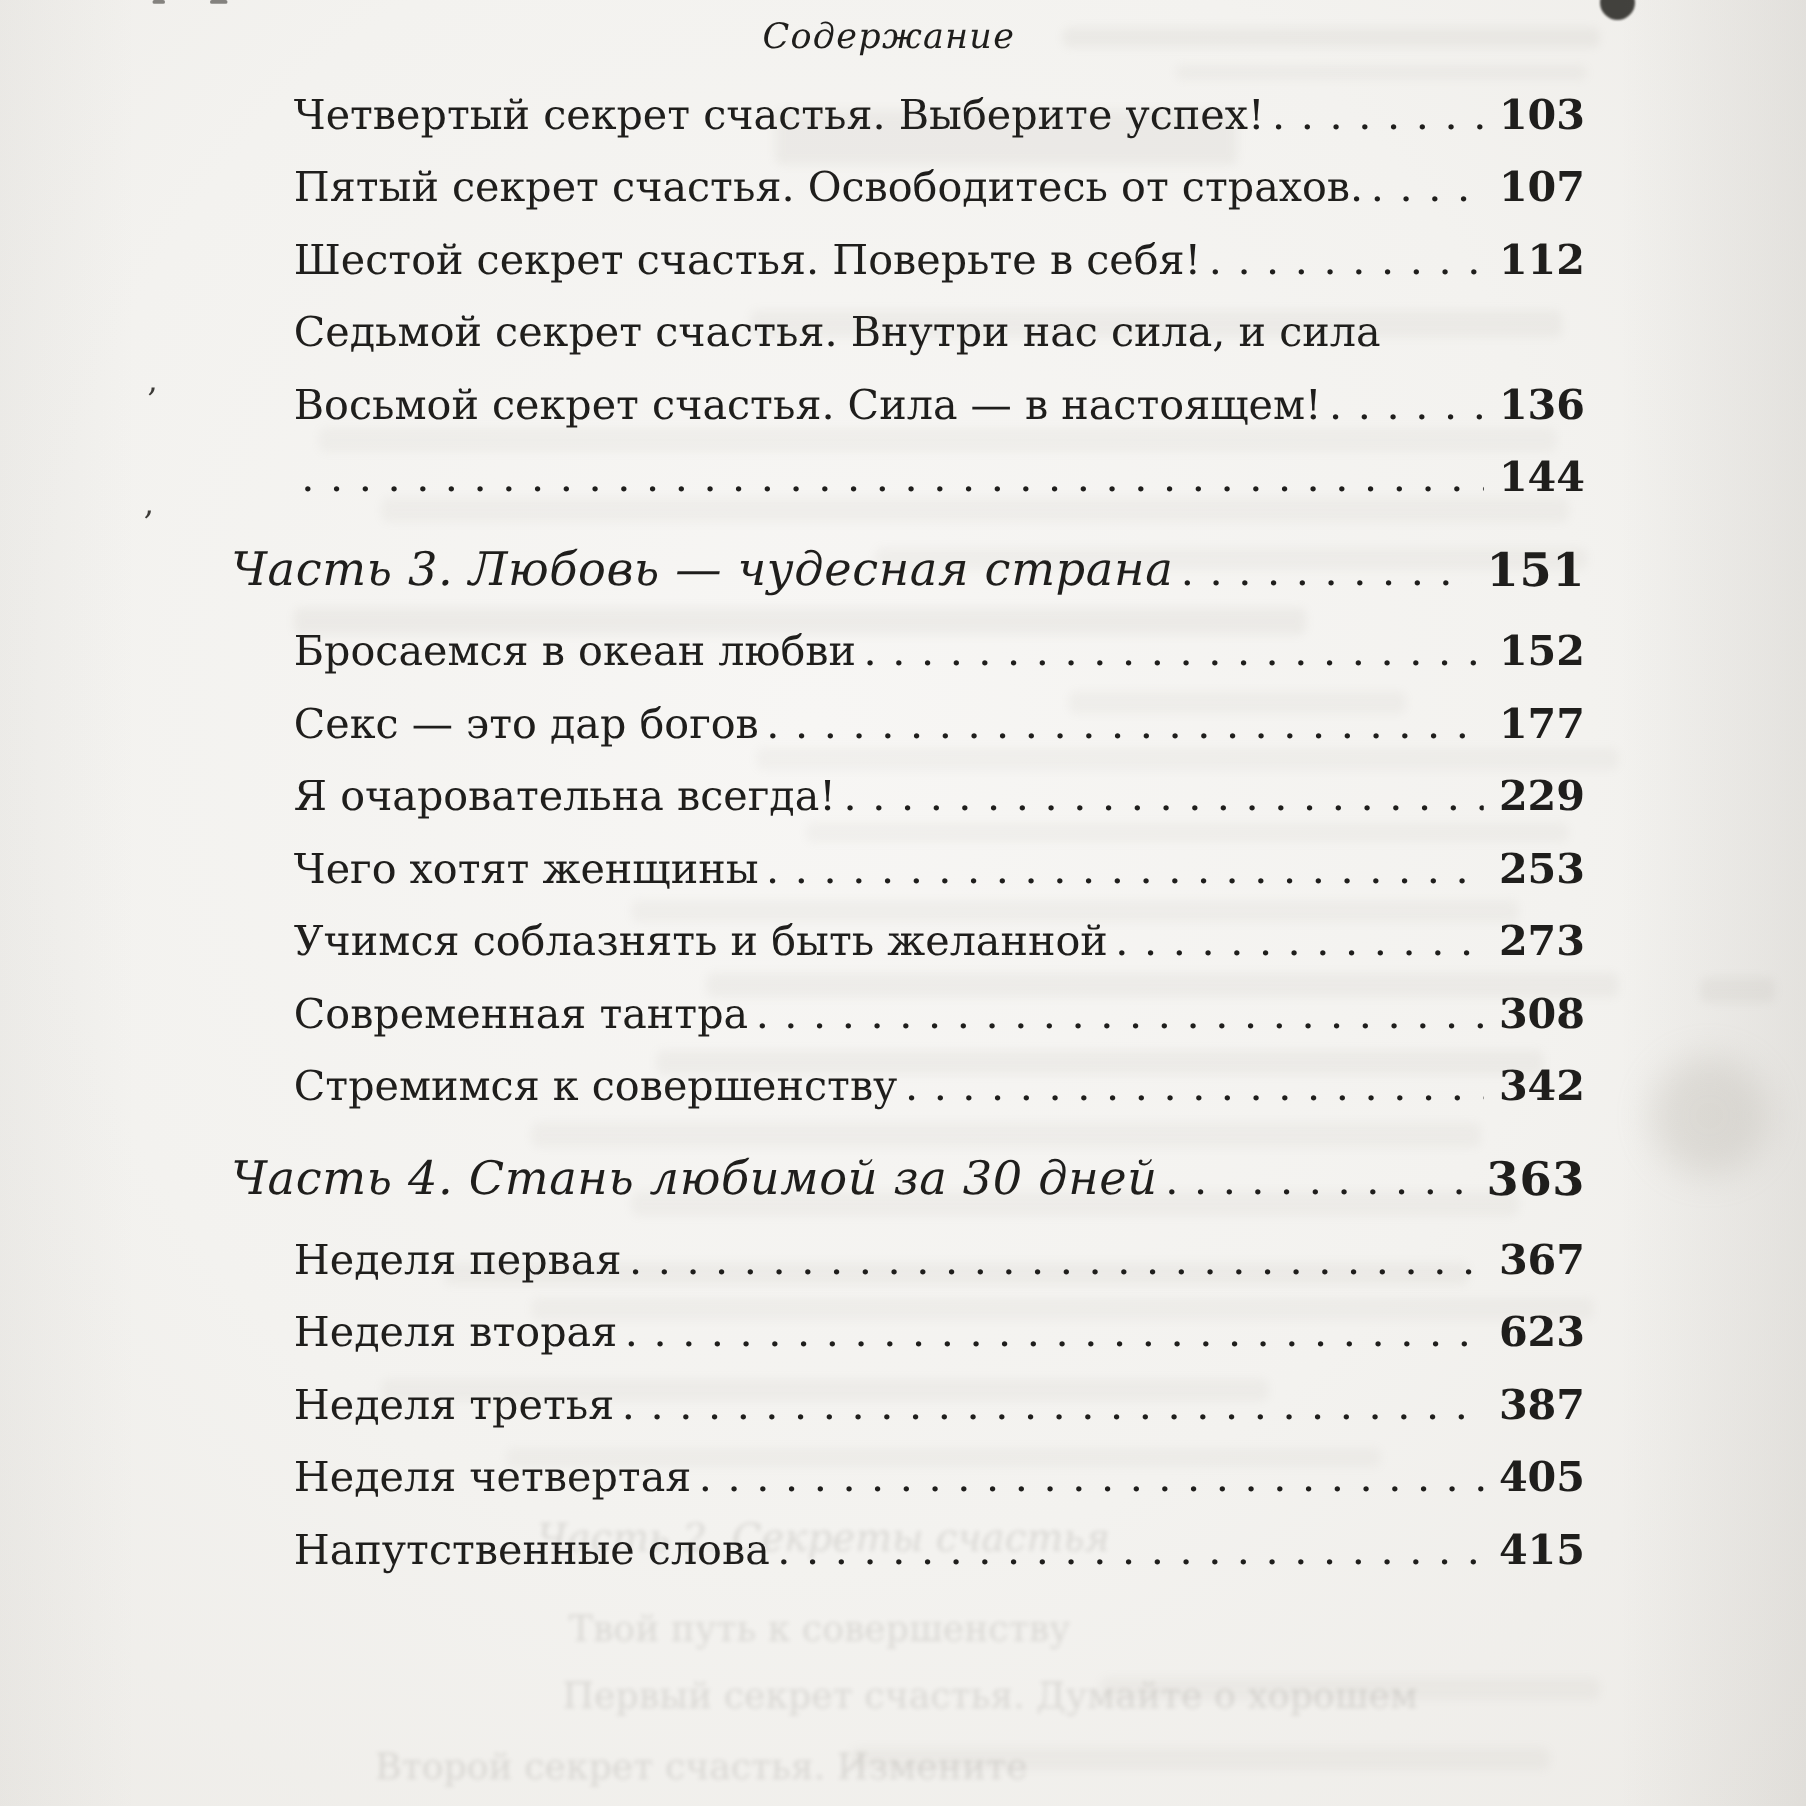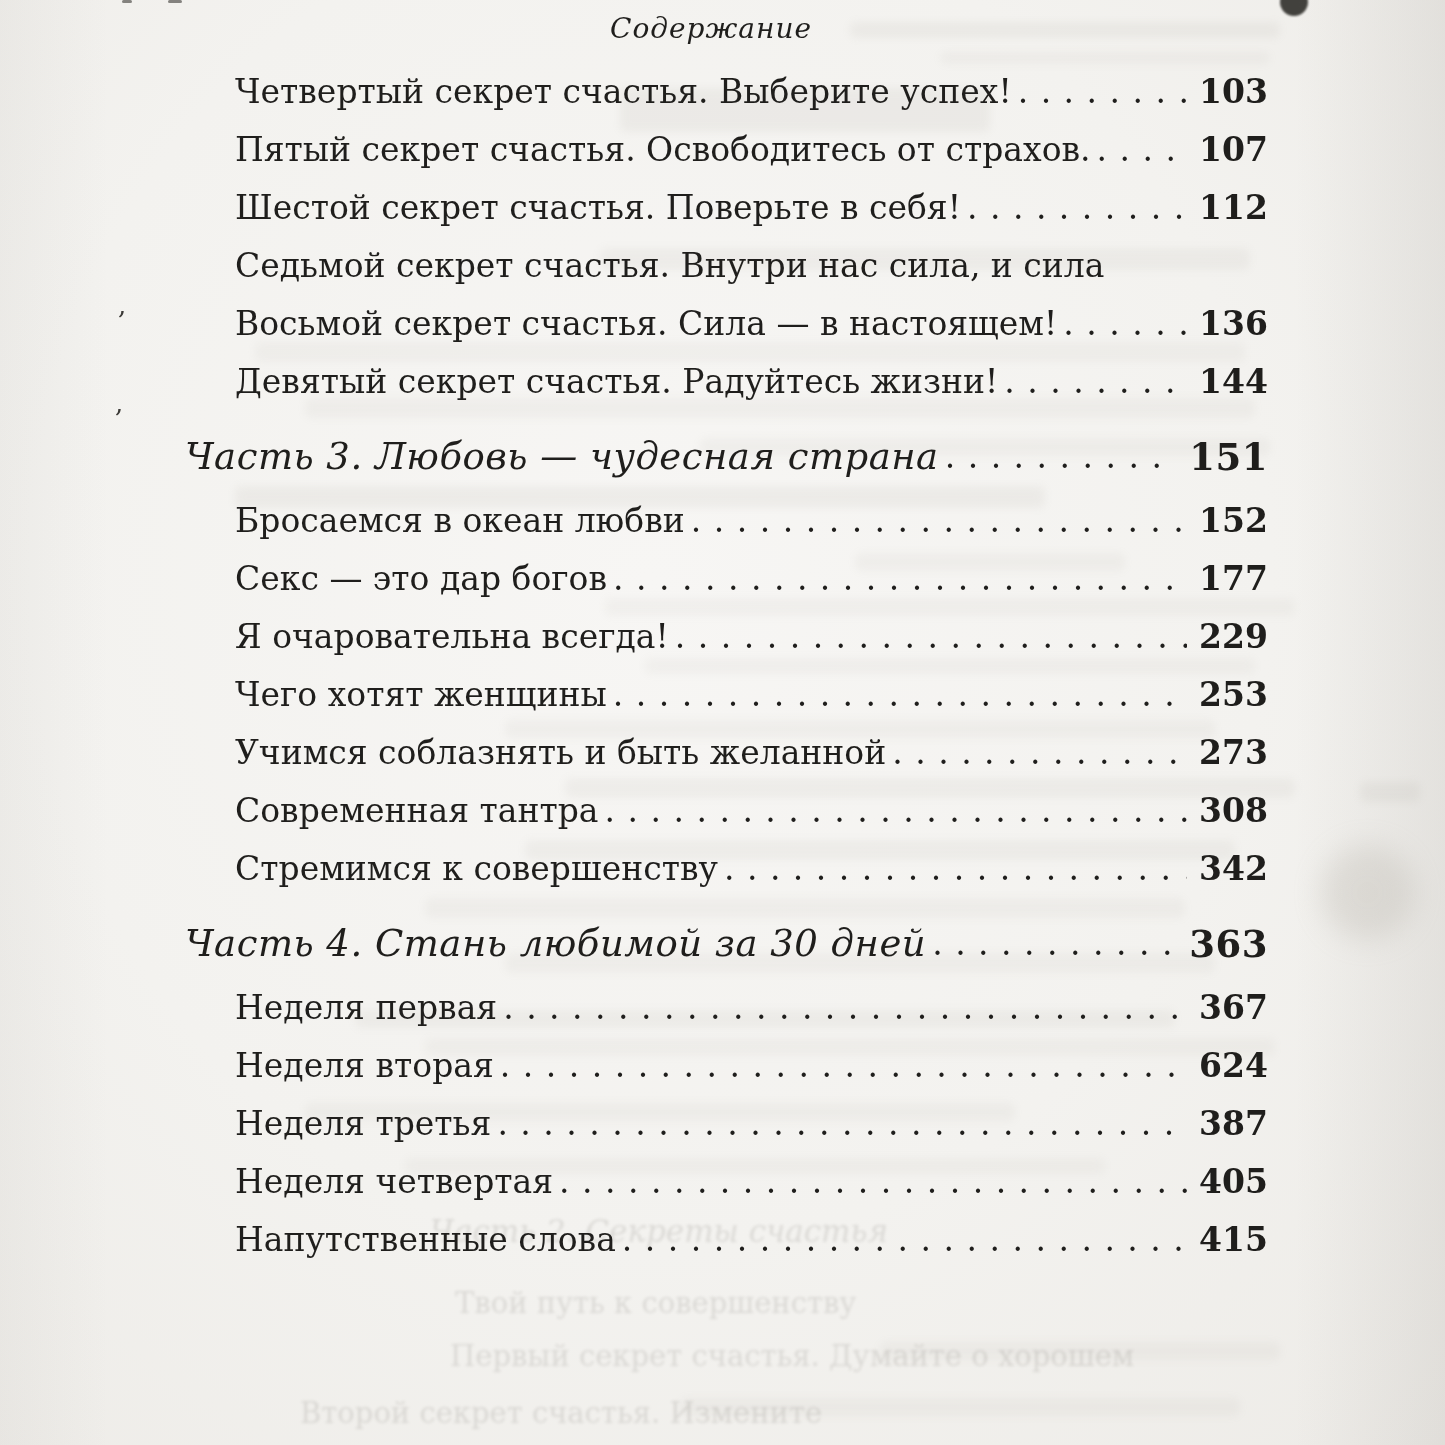--- a/index.html
+++ b/index.html
@@ -34,7 +34,7 @@
     position:absolute;left:185px;top:74px;width:1083px;
   }
   .row{
-    display:flex;align-items:flex-end;
+    display:flex;align-items:flex-start;
     font-size:33px;line-height:36px;margin-bottom:22px;
     white-space:nowrap;
   }

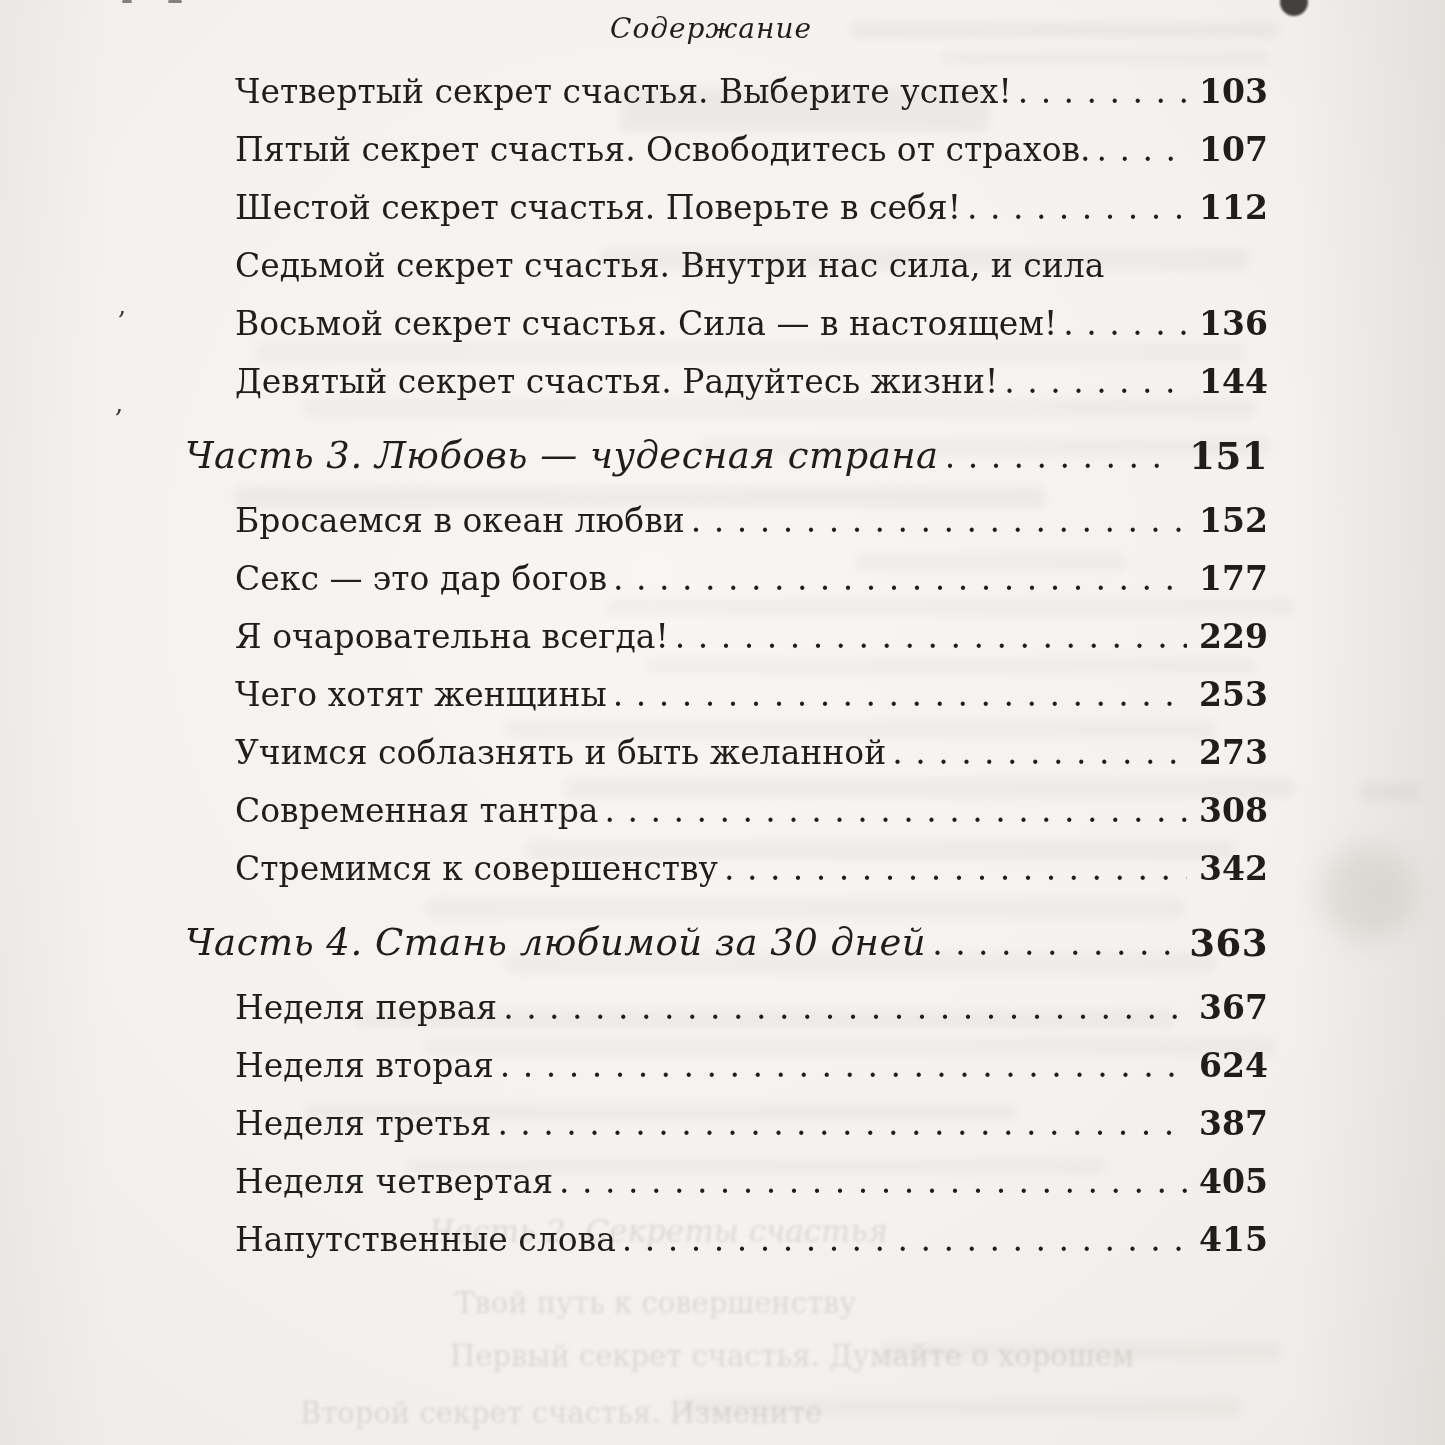--- a/index.html
+++ b/index.html
@@ -139,7 +139,6 @@
         <span class="page-num">136</span>
       </div>
       <div class="row item">
-        <span class="label">Девятый секрет счастья. Радуйтесь жизни!</span>
         <span class="leader"></span>
         <span class="page-num">144</span>
       </div>

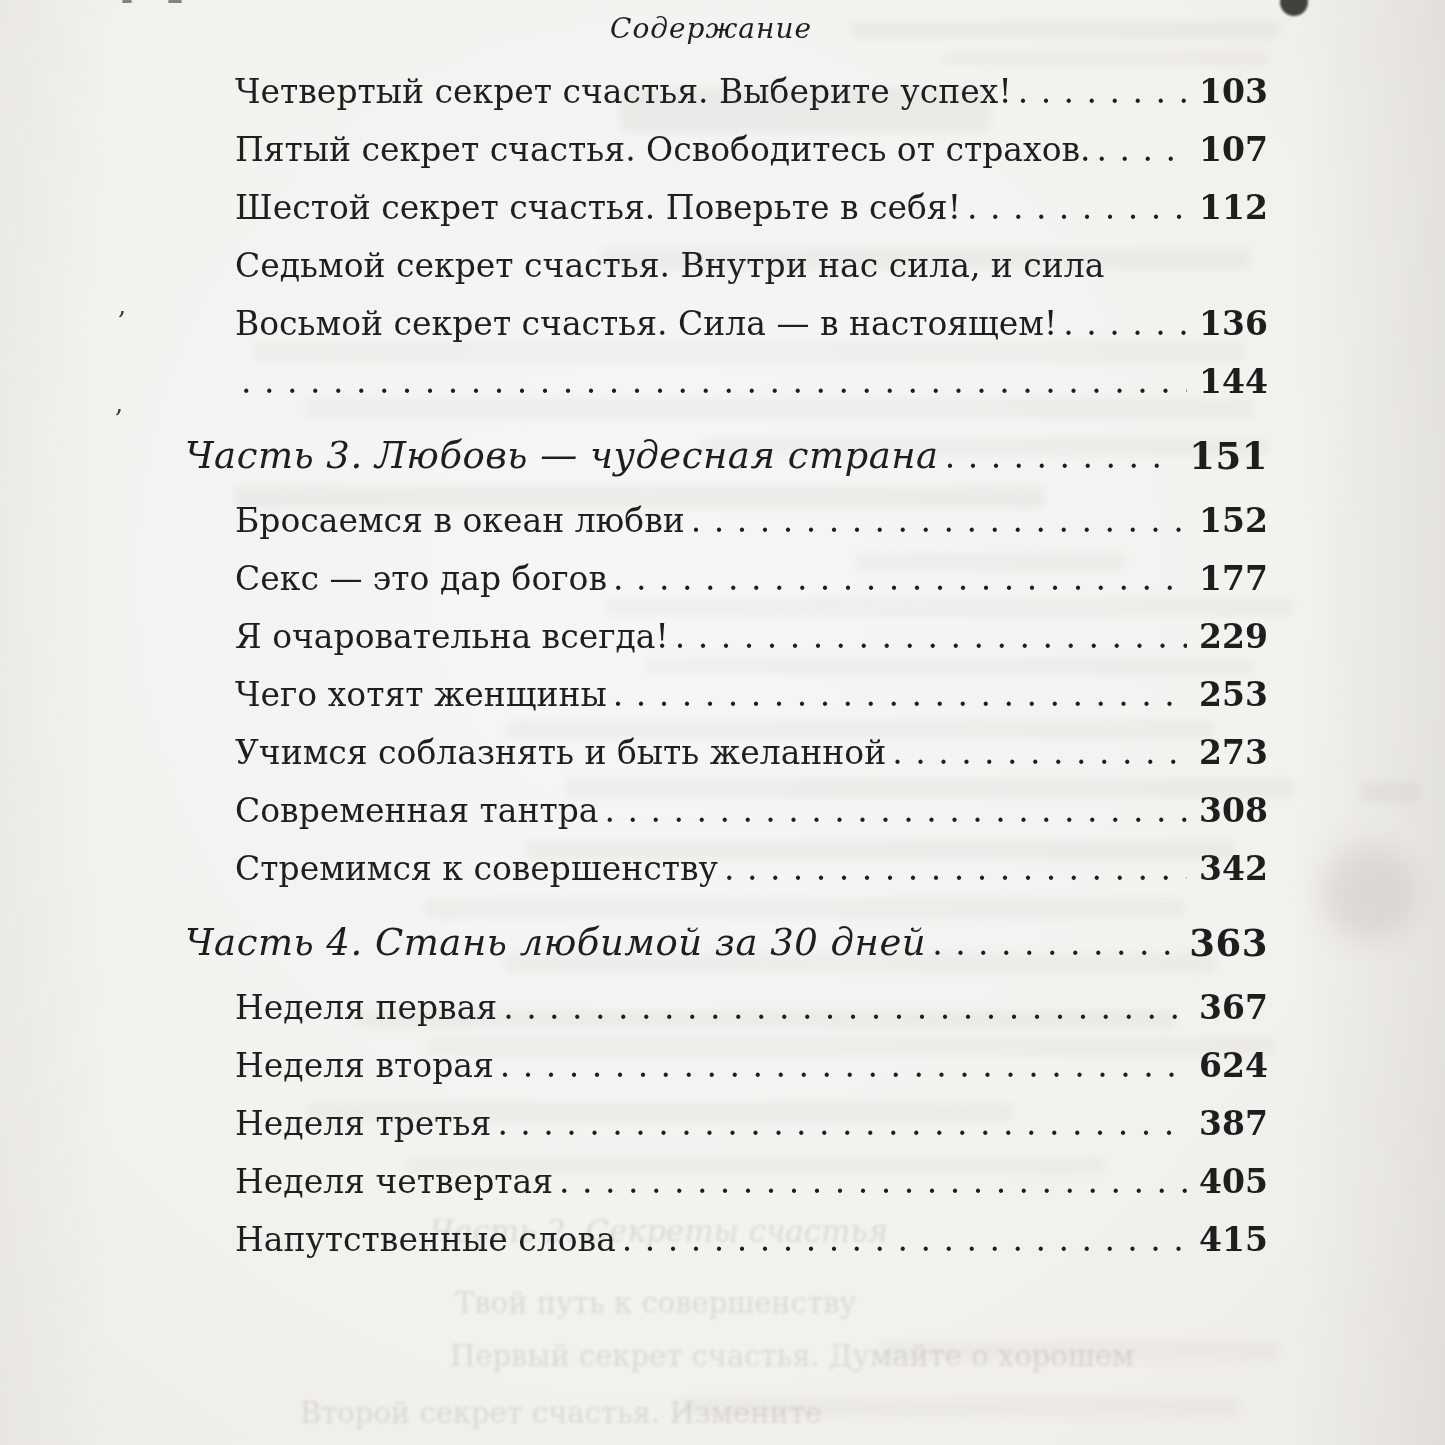--- a/index.html
+++ b/index.html
@@ -195,7 +195,7 @@
       <div class="row item">
         <span class="label">Неделя вторая</span>
         <span class="leader"></span>
-        <span class="page-num">624</span>
+        <span class="page-num">623</span>
       </div>
       <div class="row item">
         <span class="label">Неделя третья</span>

